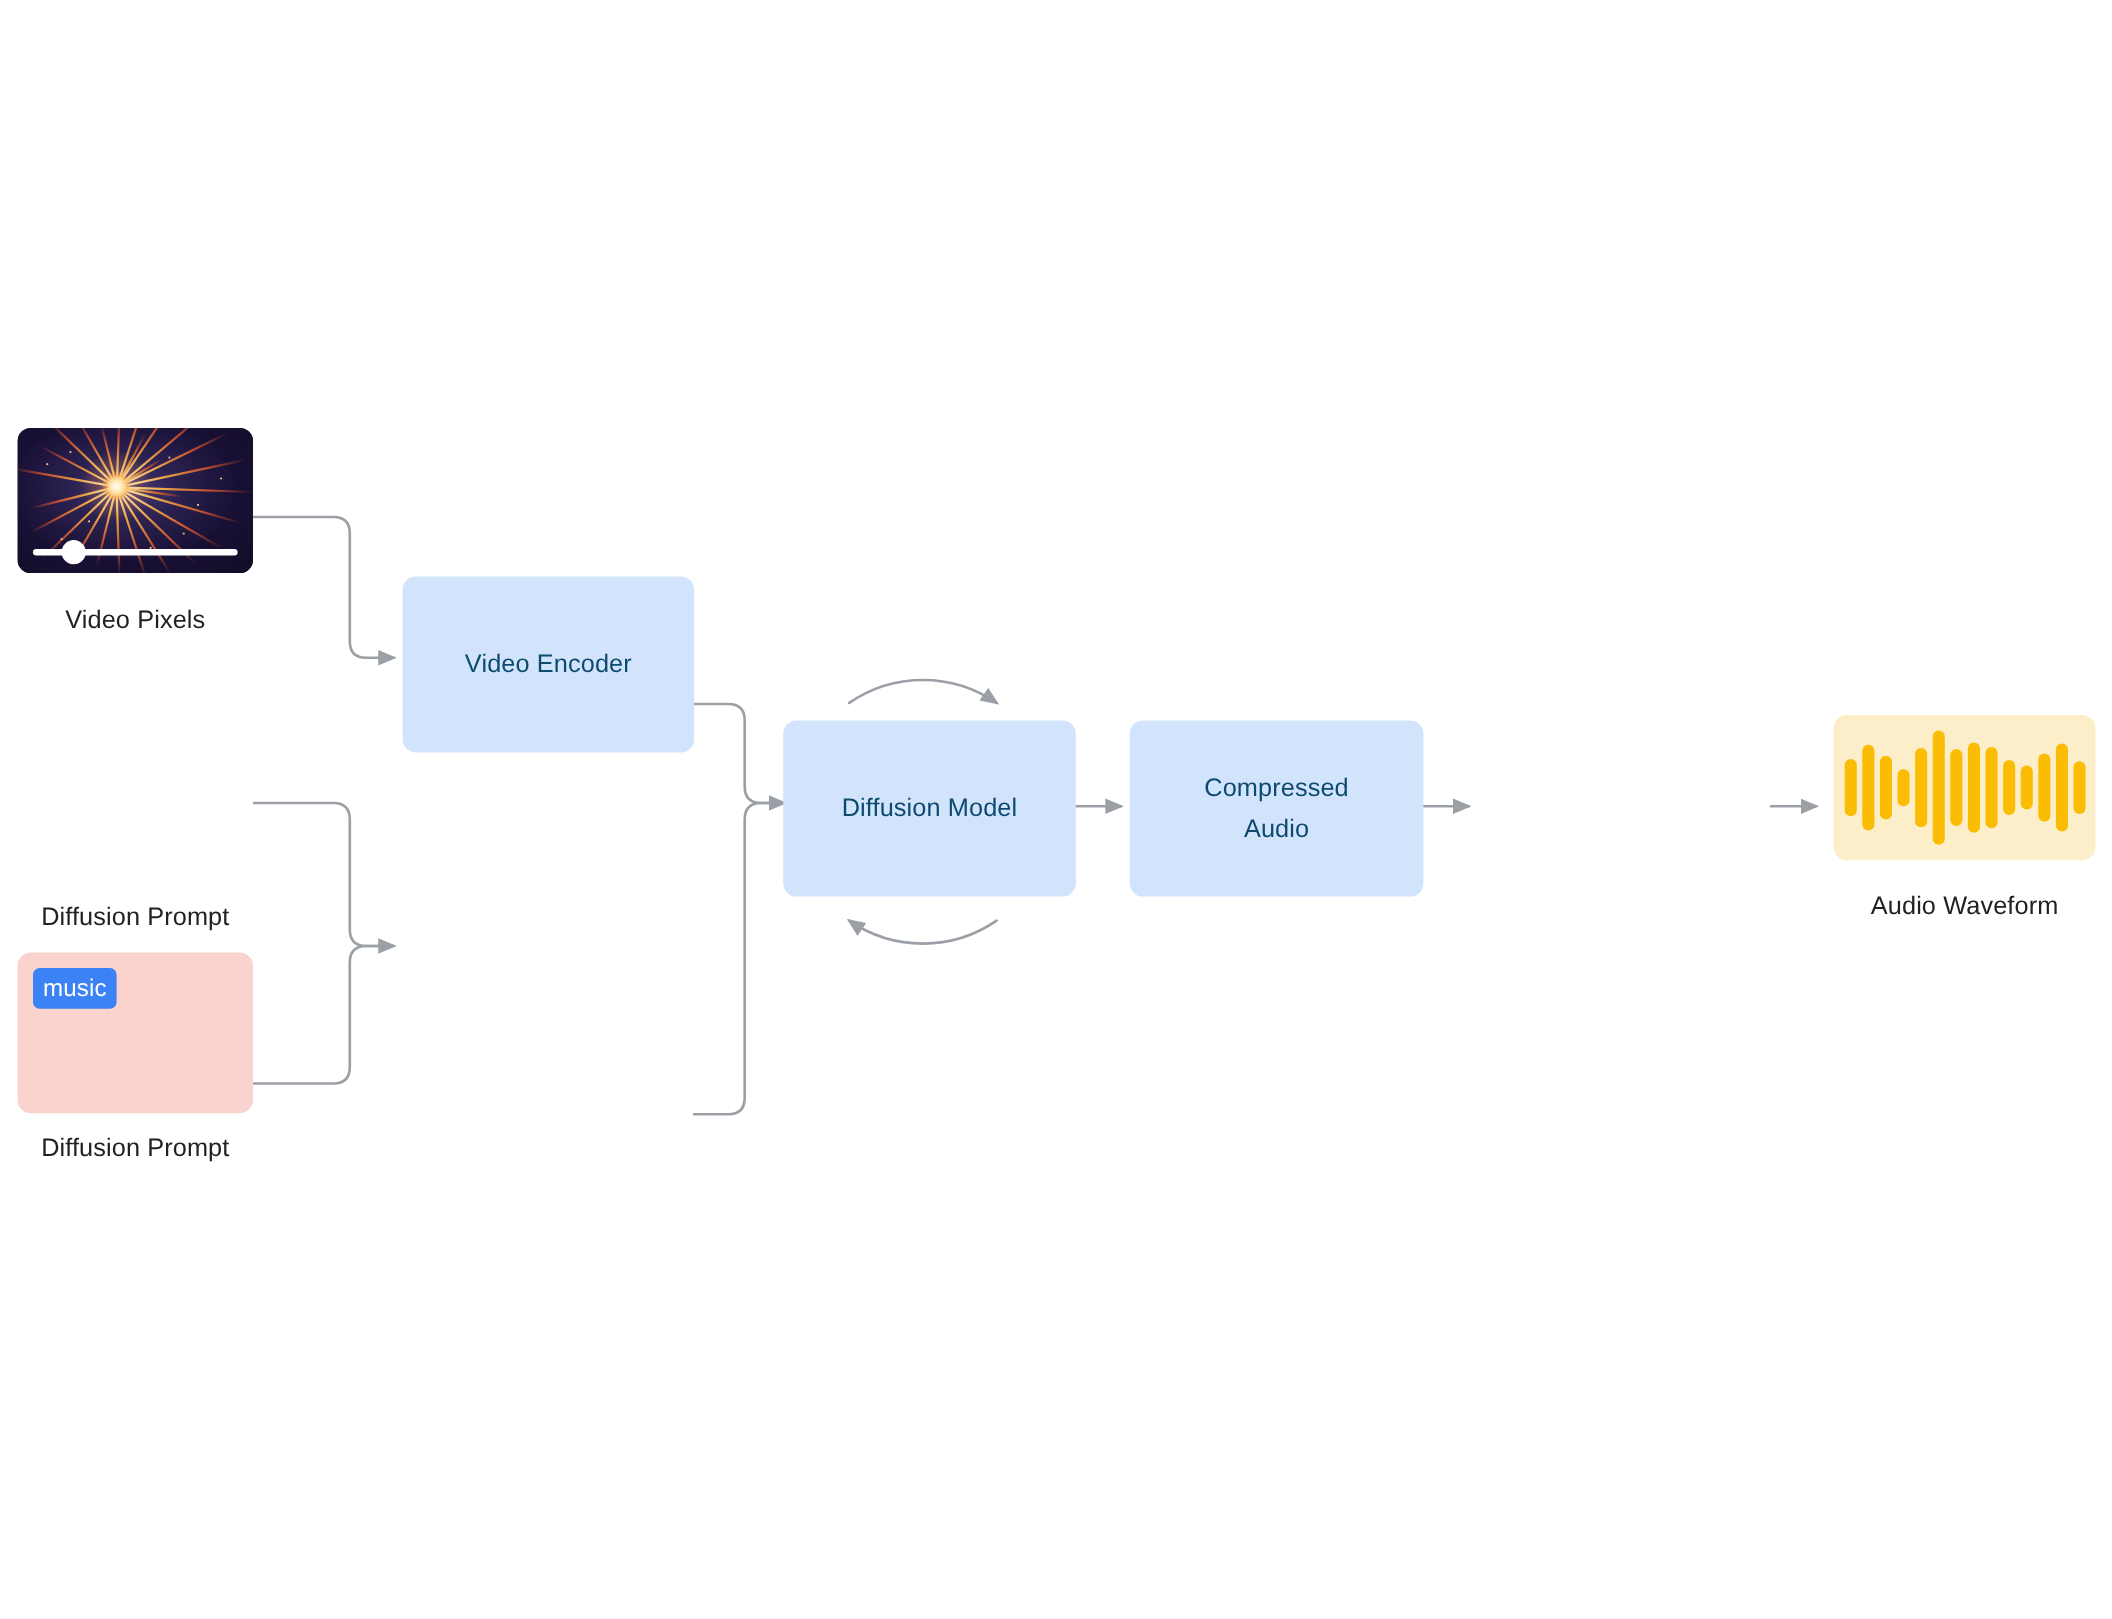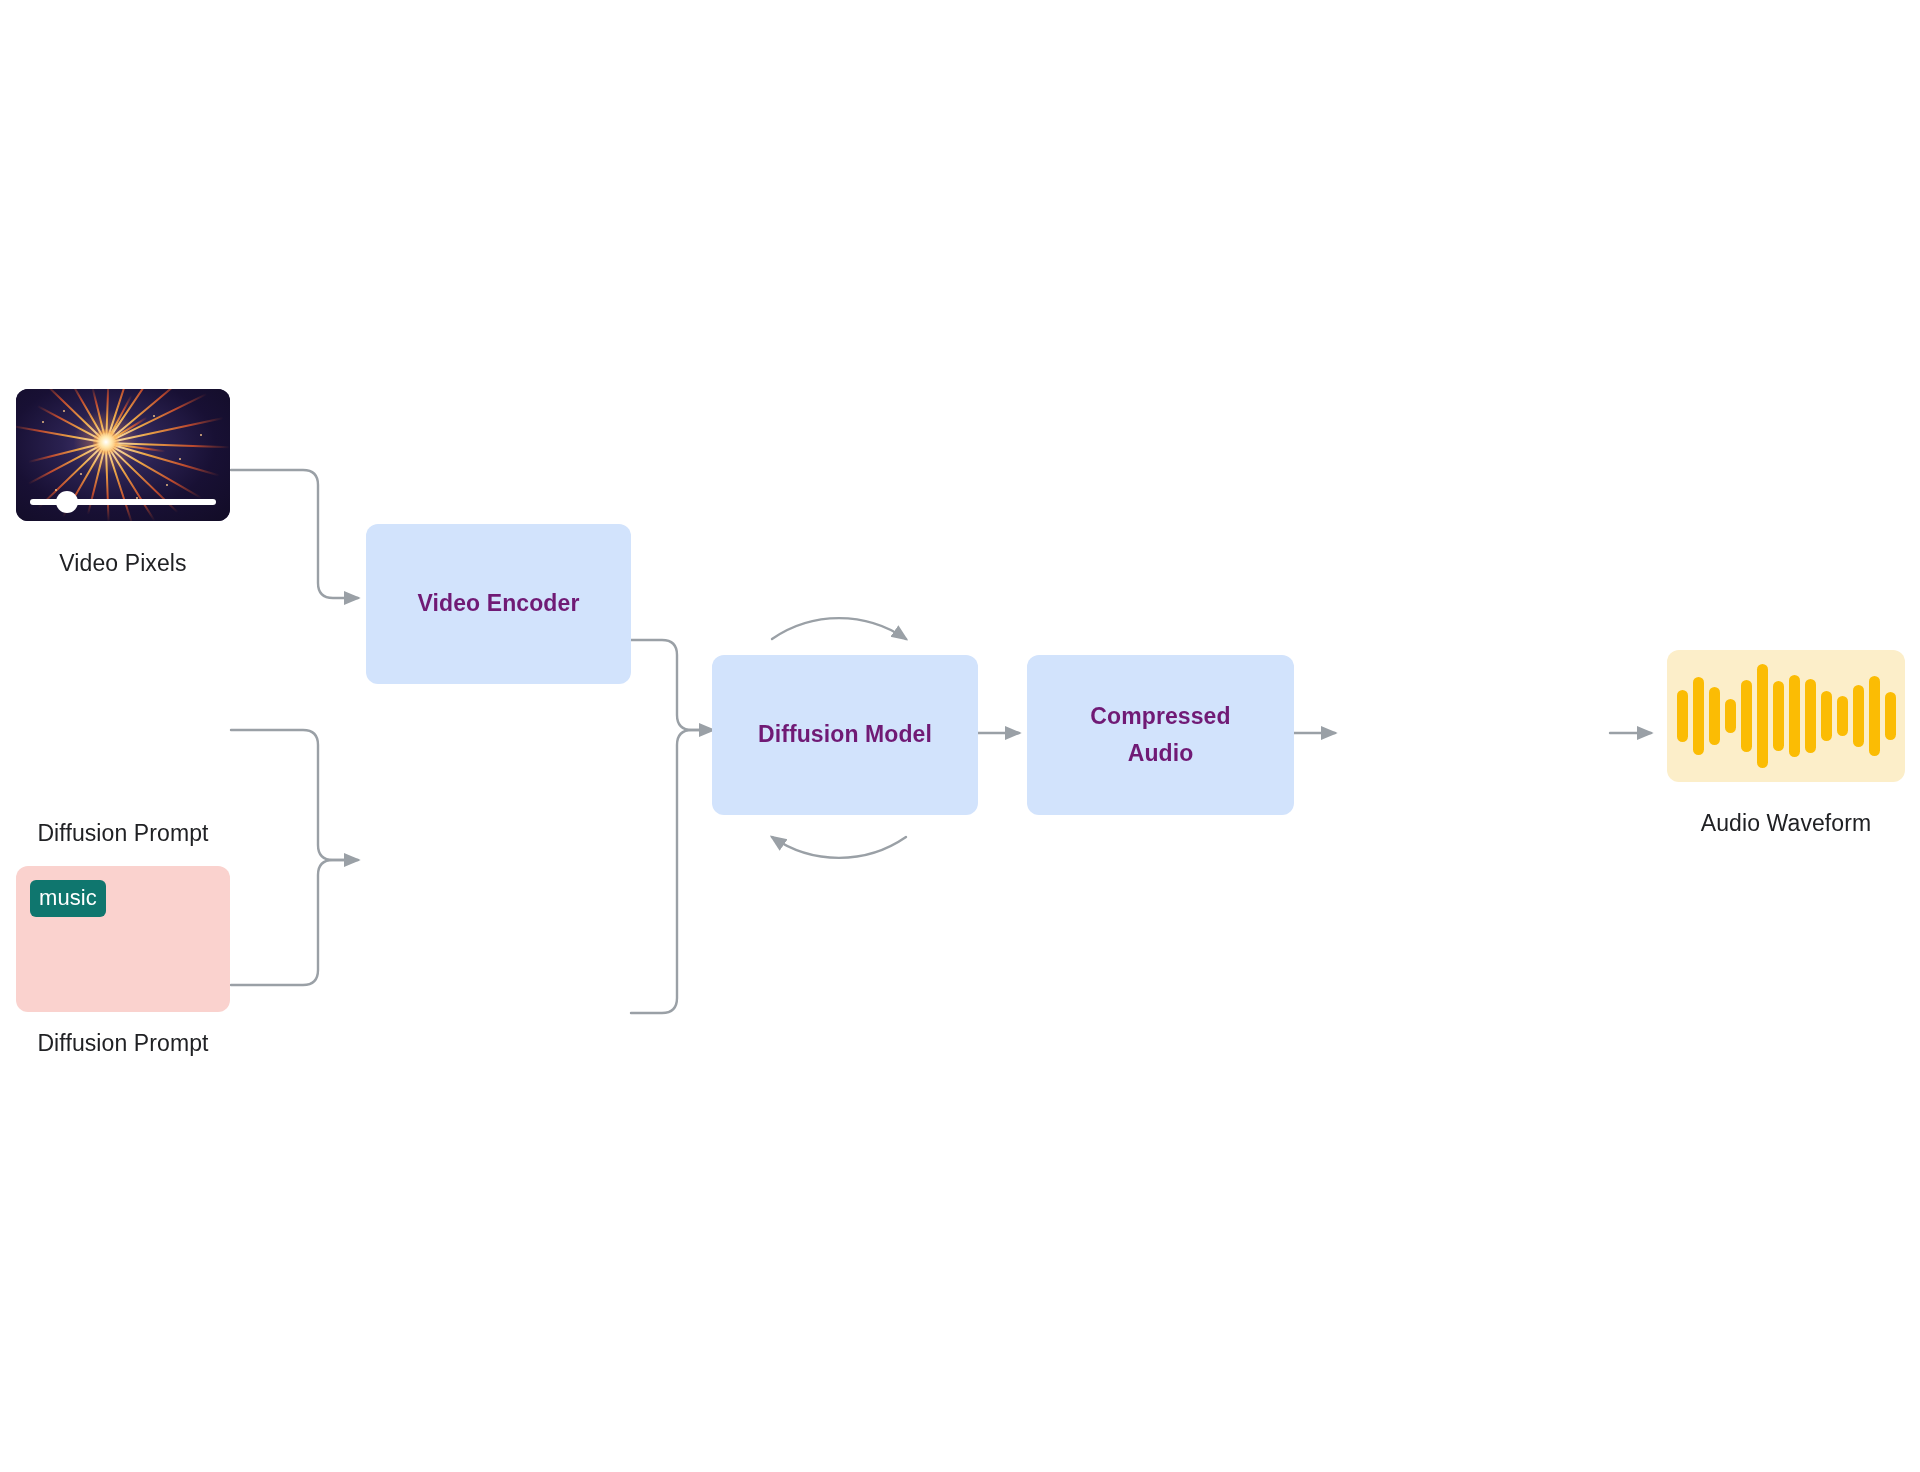--- a/index.html
+++ b/index.html
@@ -44,11 +44,10 @@
   }
   .proc {
     background: #d2e3fc;
-    color: #701a75;
+    color: #0c4a6e;
     font-size: 23px;
     line-height: 1.35;
     letter-spacing: 0.1px;
-    font-weight: bold;
   }
 
   

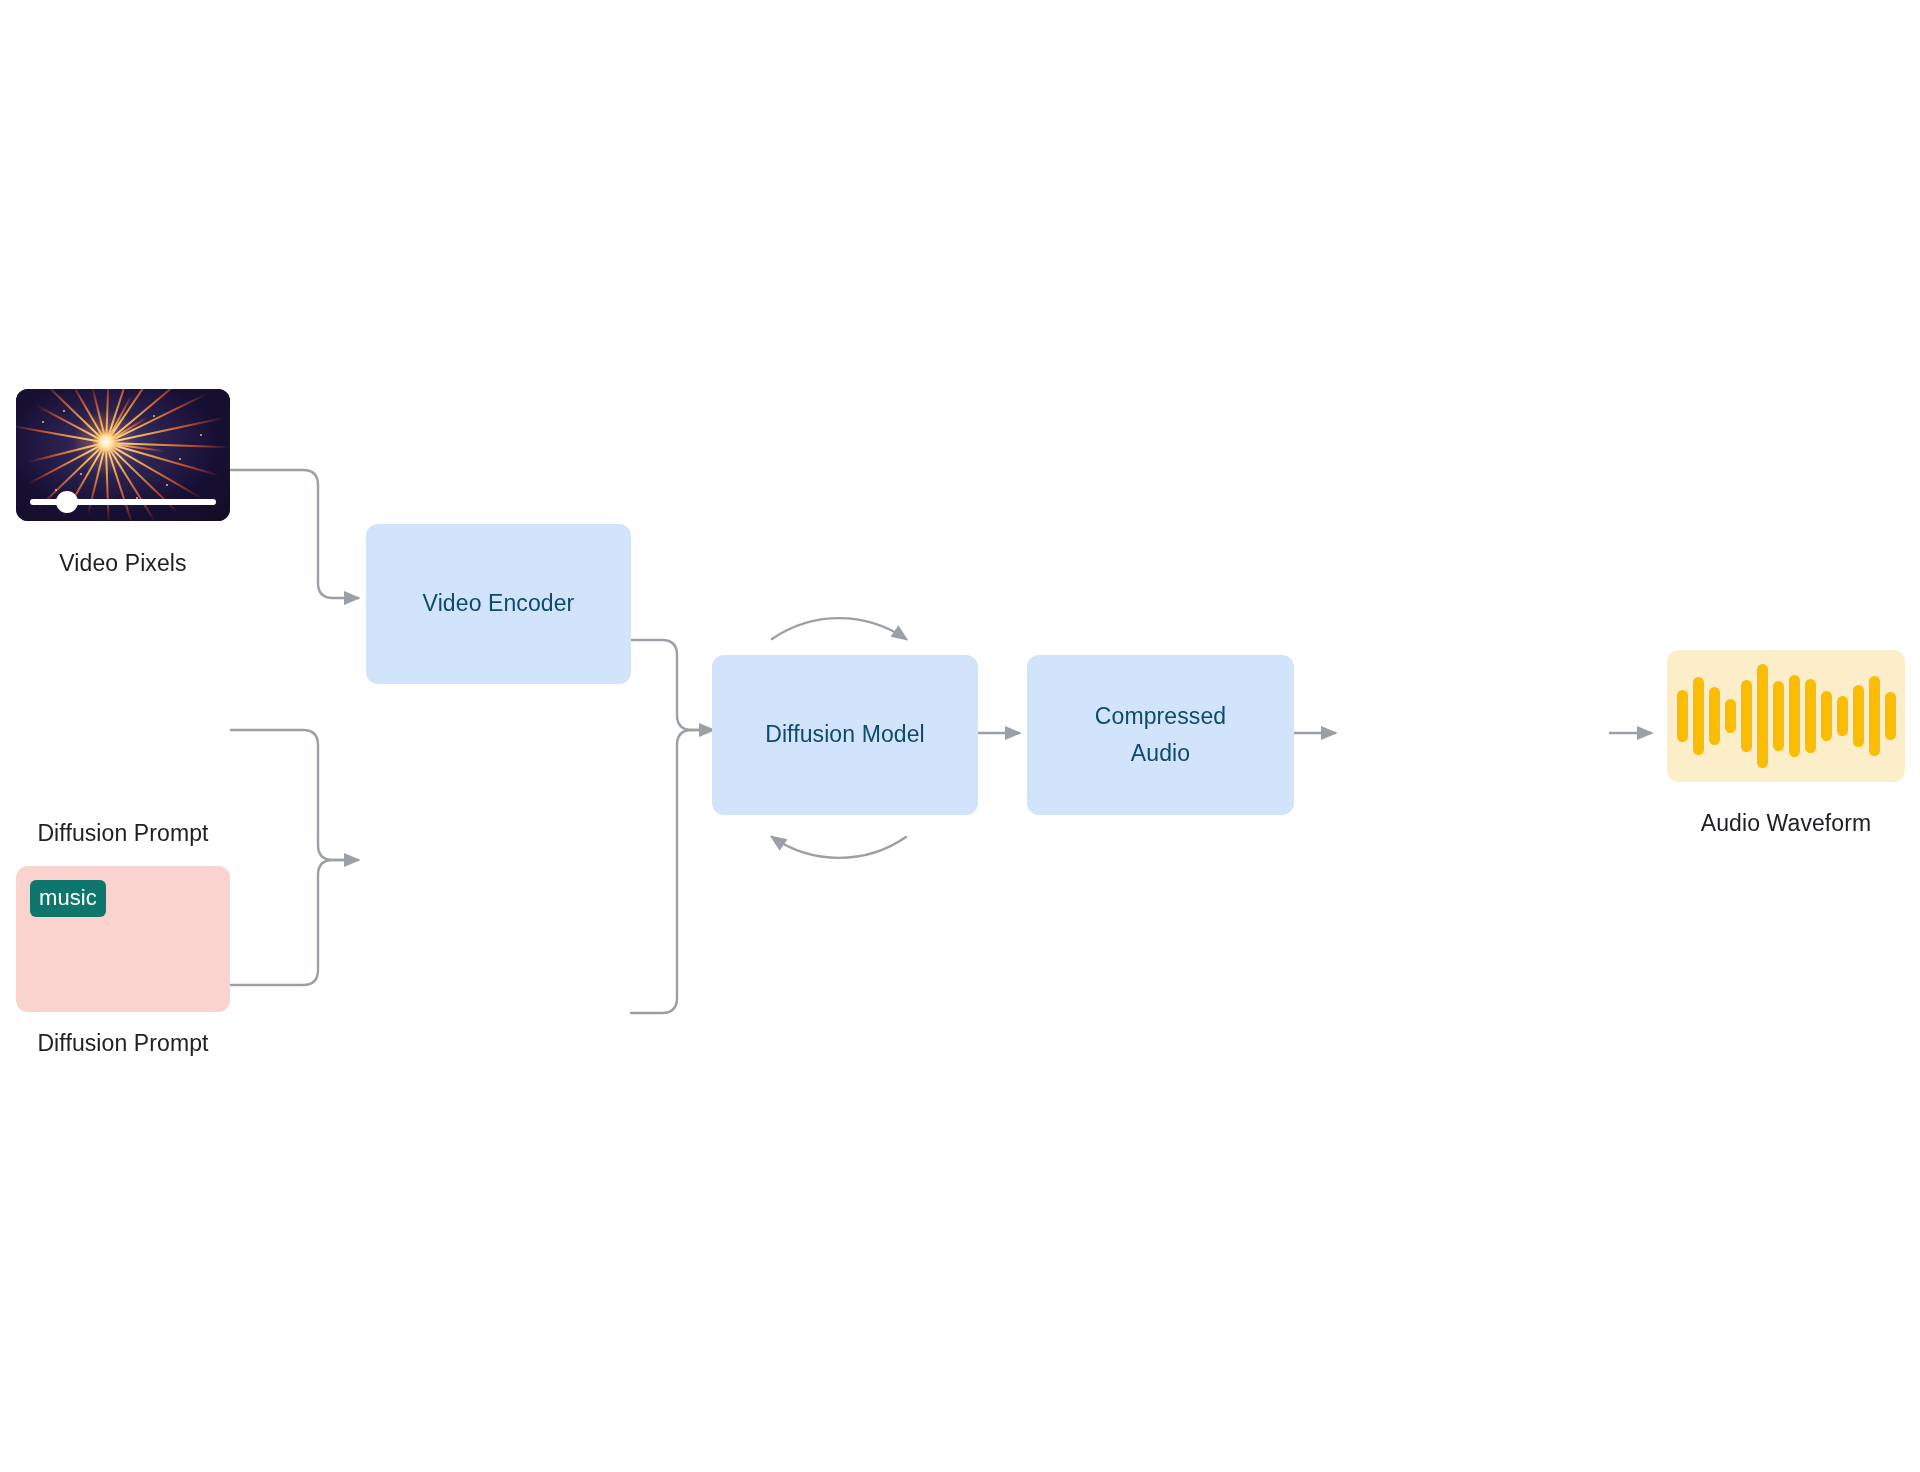--- a/index.html
+++ b/index.html
@@ -153,7 +153,7 @@
     white-space: nowrap;
   }
   .tag.pos { background: #2e9e54; }
-  .tag.neg { background: #0f766e; }
+  .tag.neg { background: #3b82f6; }
 
   
   #audio-waveform {

